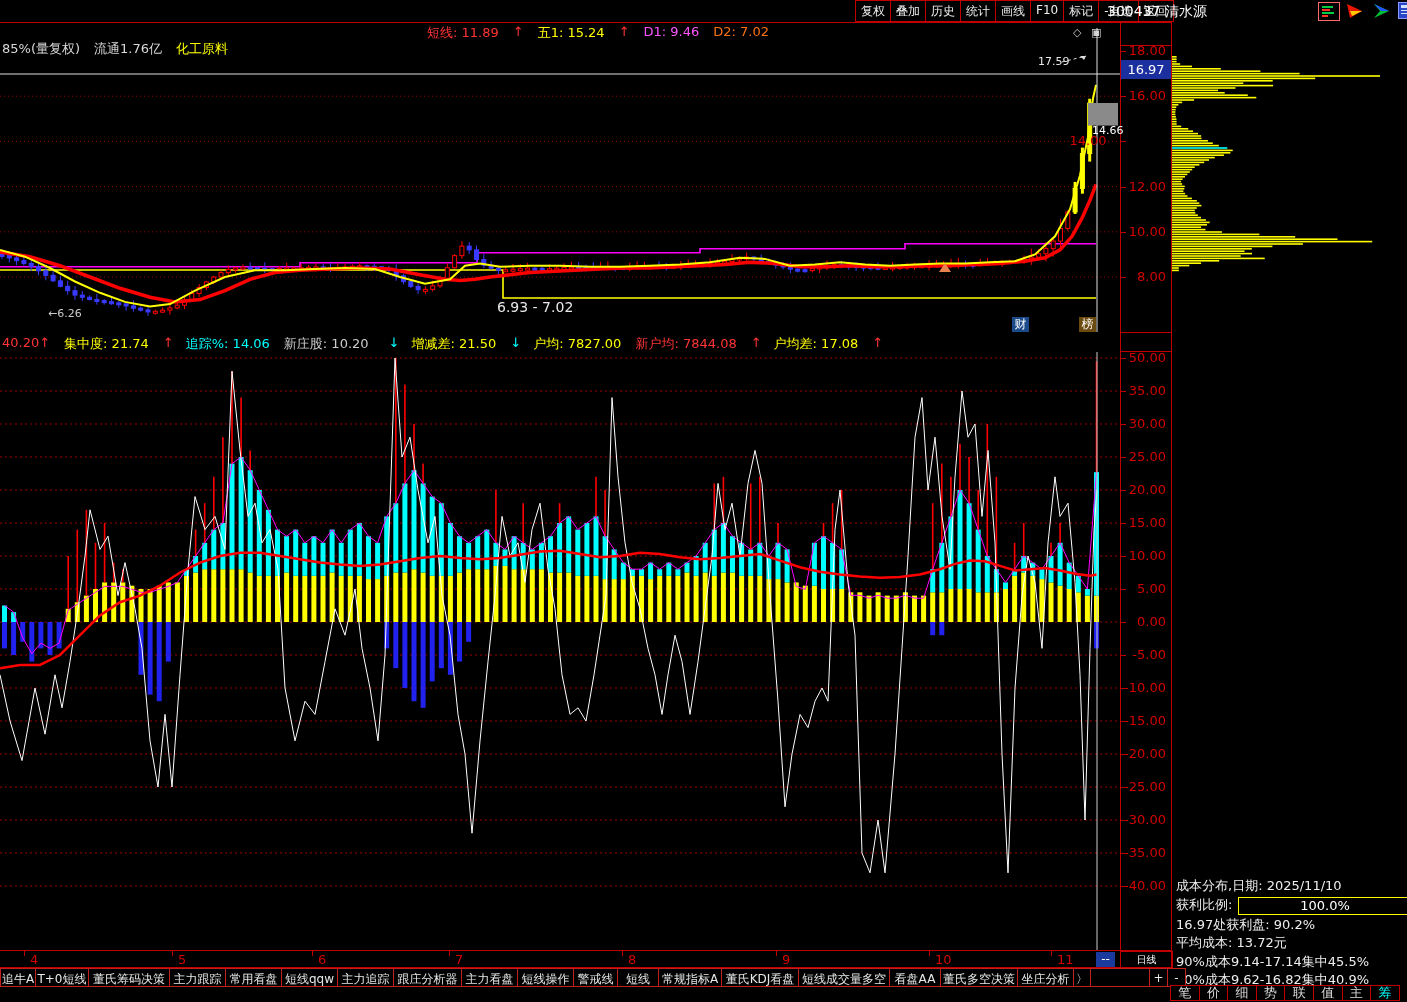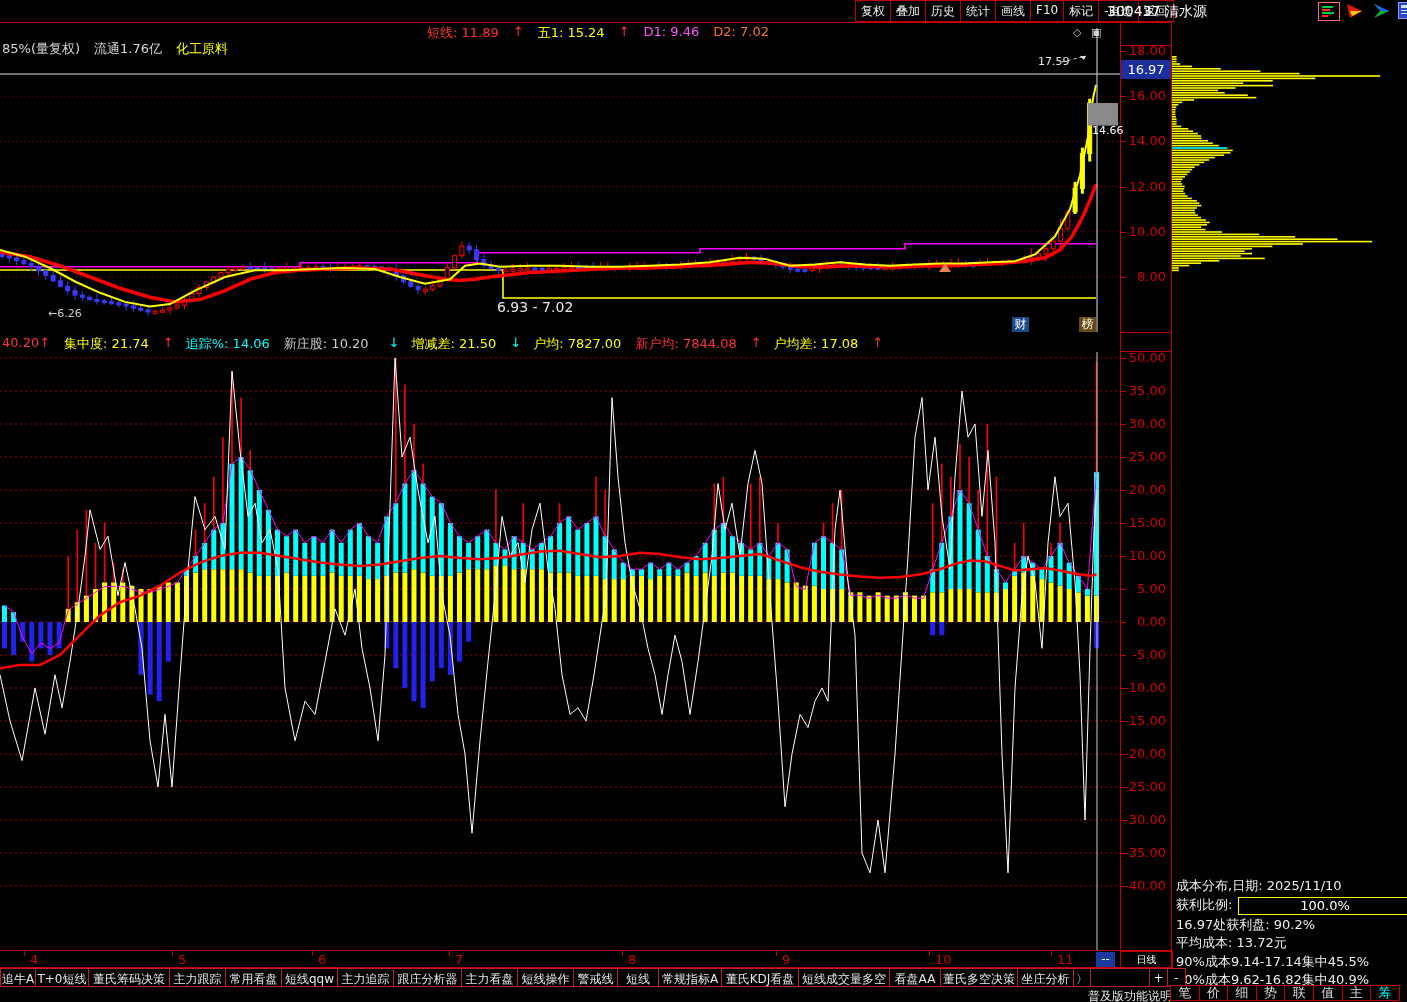--- a/index.html
+++ b/index.html
@@ -441,7 +441,7 @@
       <div class="redline" style="left: 1121px; top: 51px; width: 5px; height: 1px;"></div>
       <div class="axis-label" style="left: 1118px; top: 88.2px;">16.00</div>
       <div class="redline" style="left: 1121px; top: 96.2px; width: 5px; height: 1px;"></div>
-      <div class="axis-label" style="left: 1118px; top: 133.4px;">14.00</div>
+      <div class="axis-label" style="left: 1064px; top: 133.4px; text-align: center;">14.00</div>
       <div class="redline" style="left: 1121px; top: 141.4px; width: 5px; height: 1px;"></div>
       <div class="axis-label" style="left: 1118px; top: 178.6px;">12.00</div>
       <div class="redline" style="left: 1121px; top: 186.6px; width: 5px; height: 1px;"></div>

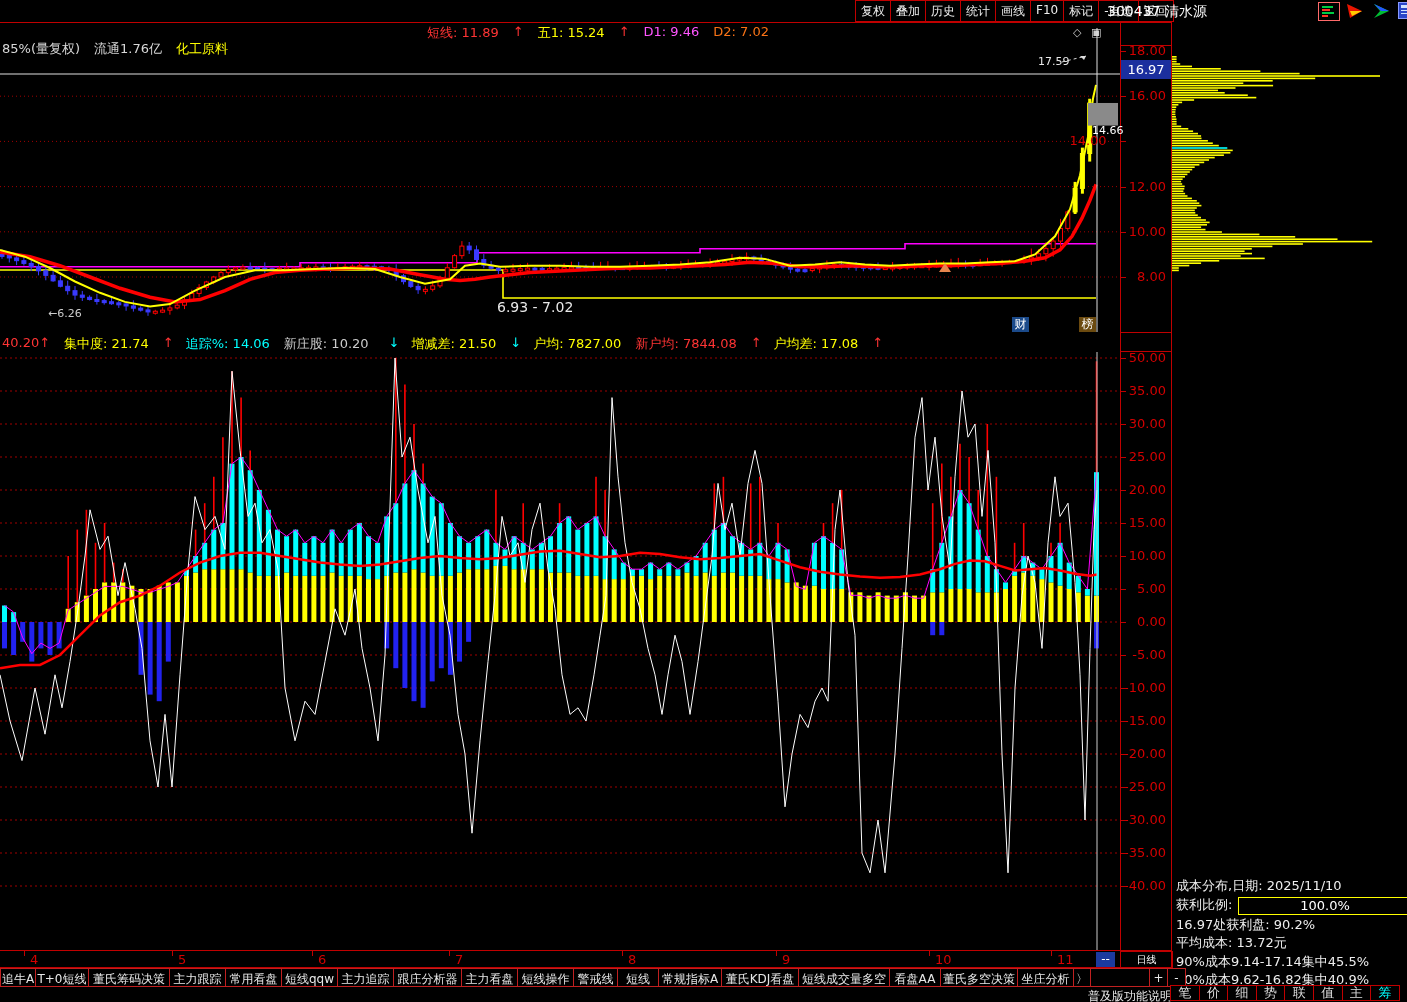--- a/index.html
+++ b/index.html
@@ -961,9 +961,6 @@
       <div class="tab" style="width: 17px;">+</div>
       <div class="tab" style="width: 17px;">-</div>
     </div>
-  <div id="footrow">
-    <div id="help-label">普及版功能说明</div>
-  </div>
   <div id="minitabs">
       <div class="minitab">笔</div>
       <div class="minitab">价</div>

